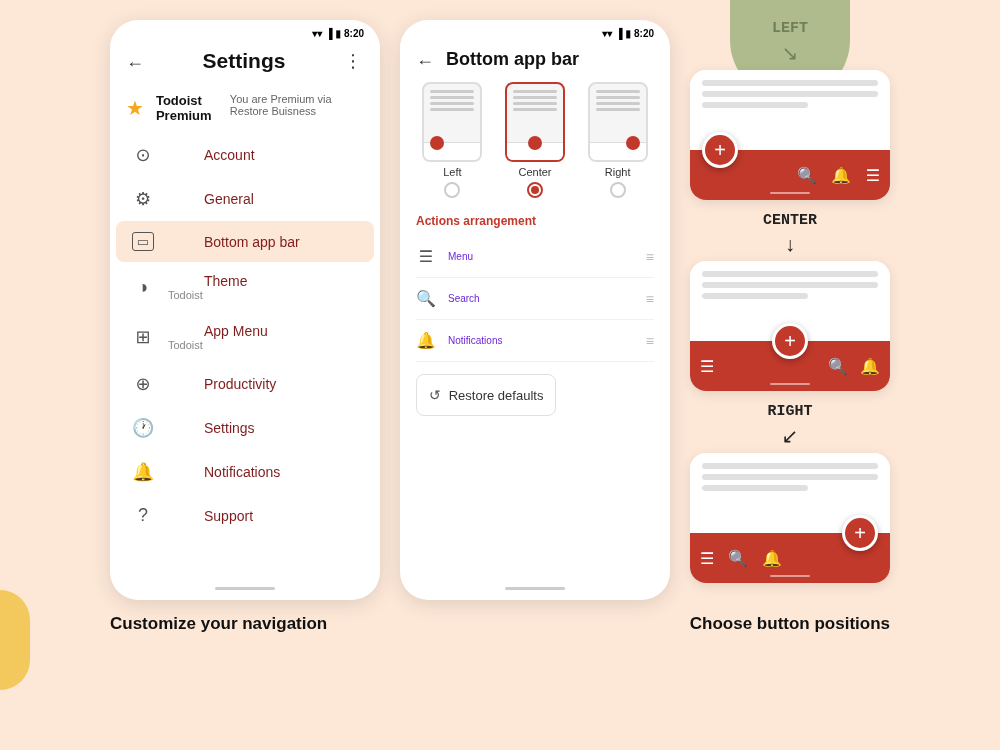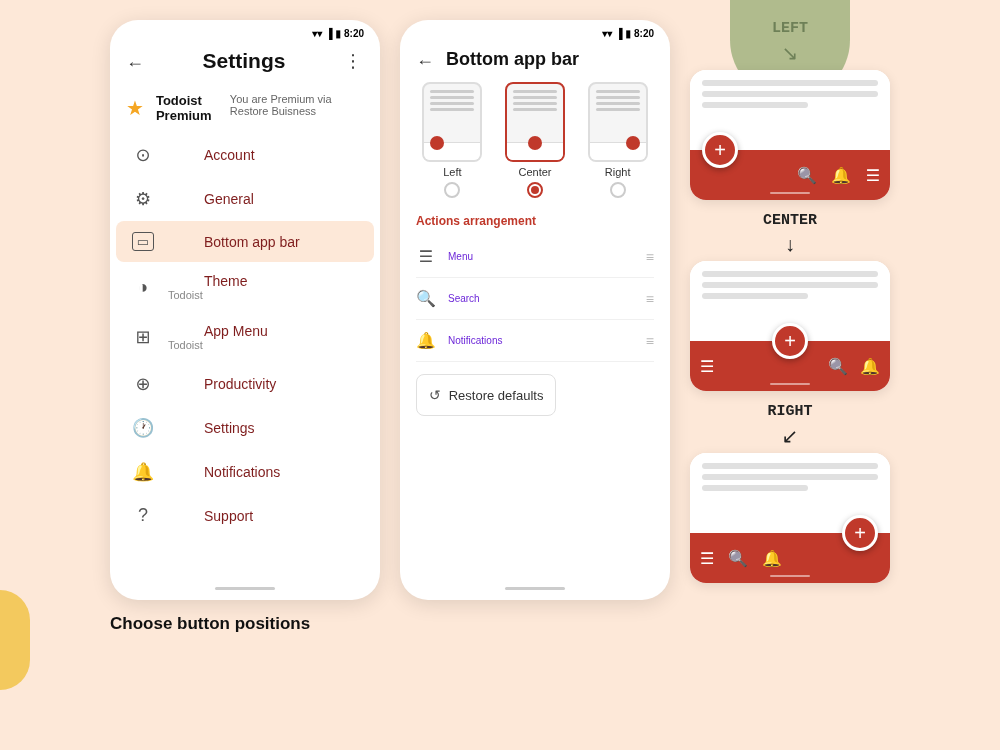--- a/index.html
+++ b/index.html
@@ -701,6 +701,7 @@
   </div>
 
   <div class="captions-row">
+    <div class="caption">Customize your navigation</div>
     <div class="caption">Choose button positions</div>
   </div>
 </div>

